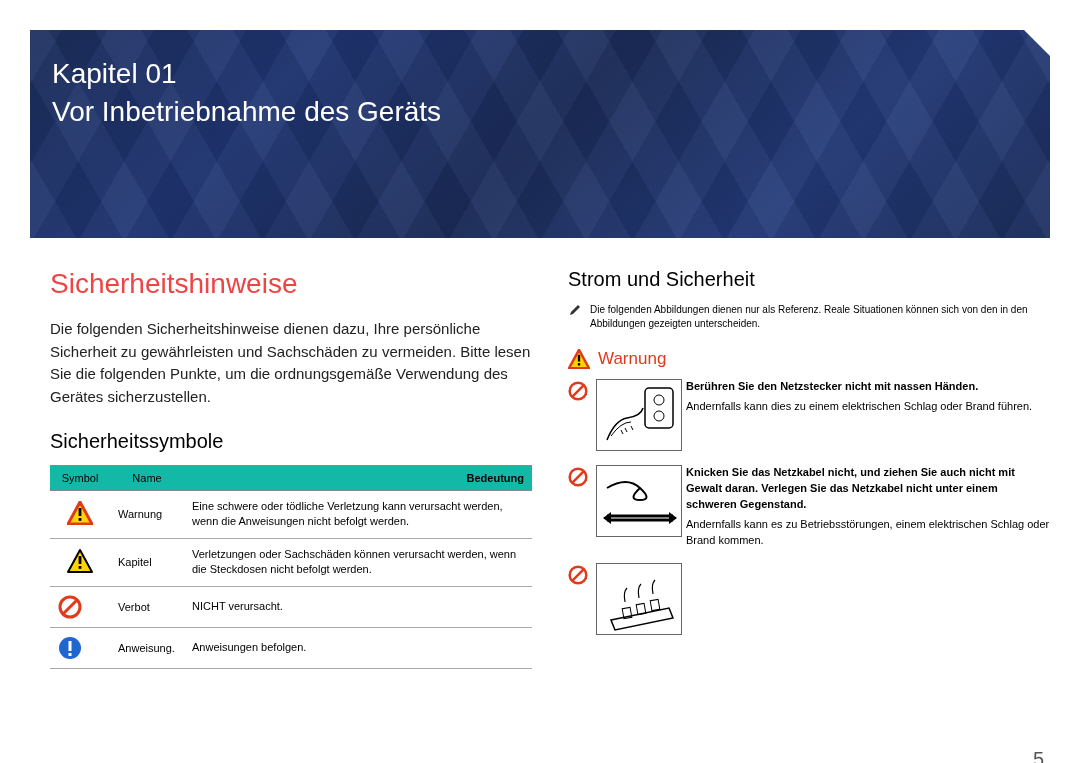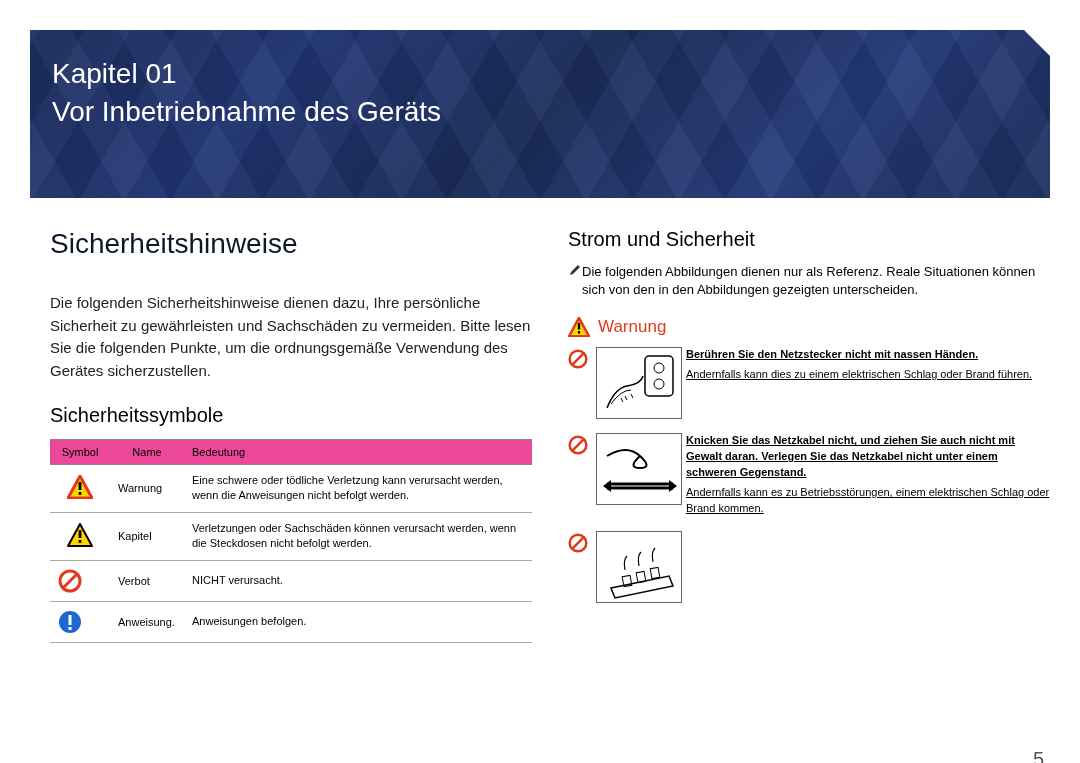--- a/index.html
+++ b/index.html
@@ -5,7 +5,7 @@
 * { margin: 0; padding: 0; box-sizing: border-box; }
 body { font-family: Arial, Helvetica, sans-serif; width: 1080px; height: 763px; background: #fff; position: relative; }
 .page { position: relative; width: 100%; height: 100%; }
-.banner { position: relative; width: calc(100% - 60px); height: 168px; margin: 30px 30px 0 30px; background: linear-gradient(135deg, #1b2e5e 0%, #203674 25%, #1a2c5a 50%, #243b7a 75%, #1b2e5e 100%); background-color: #1e3368; overflow: hidden; }
+.banner { position: relative; width: calc(100% - 60px); height: 208px; margin: 30px 30px 0 30px; background: linear-gradient(135deg, #1b2e5e 0%, #203674 25%, #1a2c5a 50%, #243b7a 75%, #1b2e5e 100%); background-color: #1e3368; overflow: hidden; }
 .banner-pattern { position: absolute; inset: 0; background-image: repeating-linear-gradient(60deg, rgba(255,255,255,0.03) 0 40px, rgba(0,0,0,0.05) 40px 80px), repeating-linear-gradient(-60deg, rgba(255,255,255,0.03) 0 40px, rgba(0,0,0,0.05) 40px 80px); }
 .corner-tab { position: absolute; top: 0; right: 0; width: 0; height: 0; border-top: 26px solid #fff; border-left: 26px solid transparent; }
 .banner-text { position: relative; padding: 28px 22px; color: #fff; }

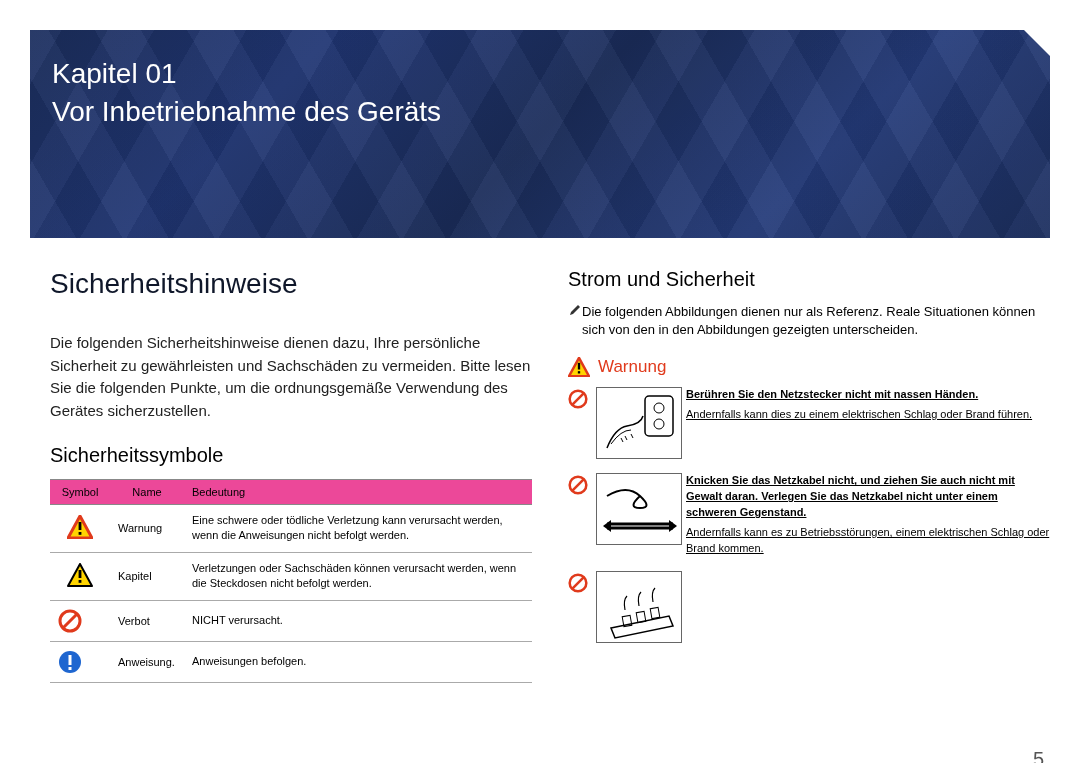--- a/index.html
+++ b/index.html
@@ -13,7 +13,7 @@
 .chapter-title { font-size: 28px; font-weight: 400; }
 .content { display: flex; padding: 30px 30px 0 50px; gap: 36px; }
 .col { flex: 1; min-width: 0; }
-.section-h1 { color: #0f172a; font-size: 28px; font-weight: 400; margin-bottom: 32px; }
+.section-h1 { color: #ef4444; font-size: 28px; font-weight: 400; margin-bottom: 18px; }
 .intro-text { font-size: 15px; color: #222; line-height: 1.5; margin-bottom: 22px; }
 .sub-h { font-size: 20px; color: #000000; font-weight: 400; margin-bottom: 12px; }
 .sym-table { width: 100%; border-collapse: collapse; font-size: 11px; }

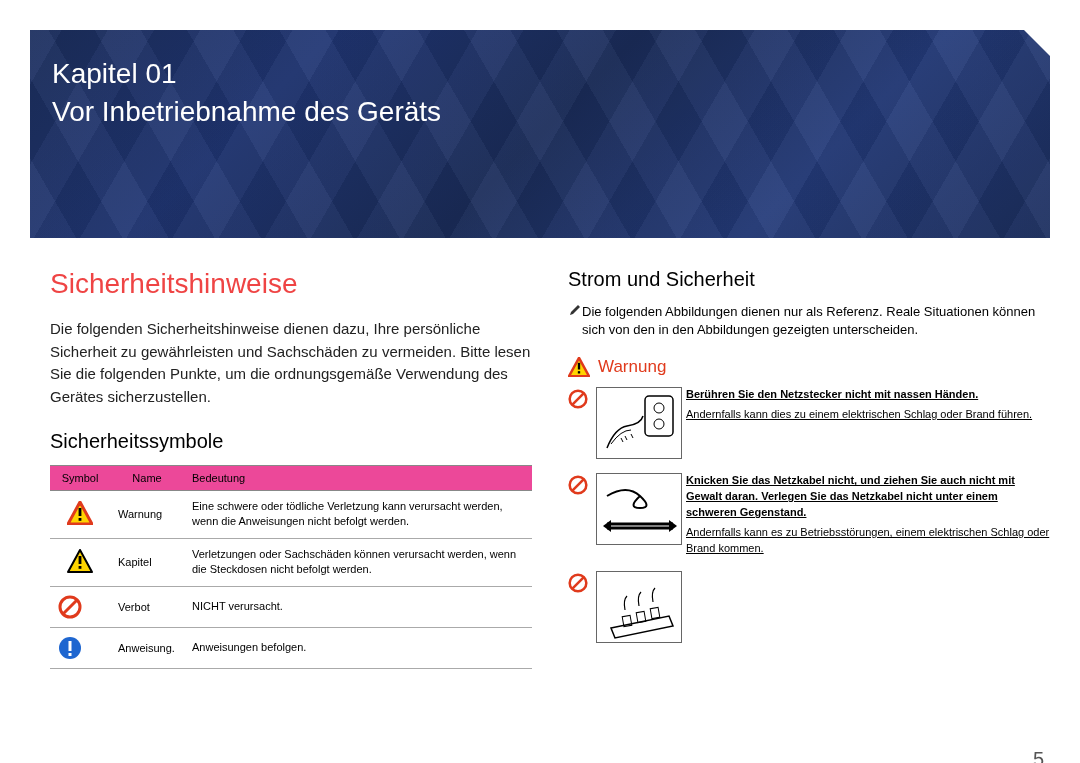--- a/index.html
+++ b/index.html
@@ -24,7 +24,7 @@
 .sym-table td.name-cell { width: 74px; }
 .sym-table td.mean-cell { line-height: 1.4; }
 .tri { display: inline-block; }
-.note-row { display: flex; font-size: 13px; line-height: 1.4; margin-bottom: 18px; }
+.note-row { display: flex; gap: 8px; font-size: 10px; line-height: 1.4; margin-bottom: 18px; }
 .pencil { flex: 0 0 14px; }
 .warn-head { display: flex; align-items: center; gap: 8px; margin-bottom: 10px; }
 .warn-title { color: #e03a1c; font-size: 17px; }

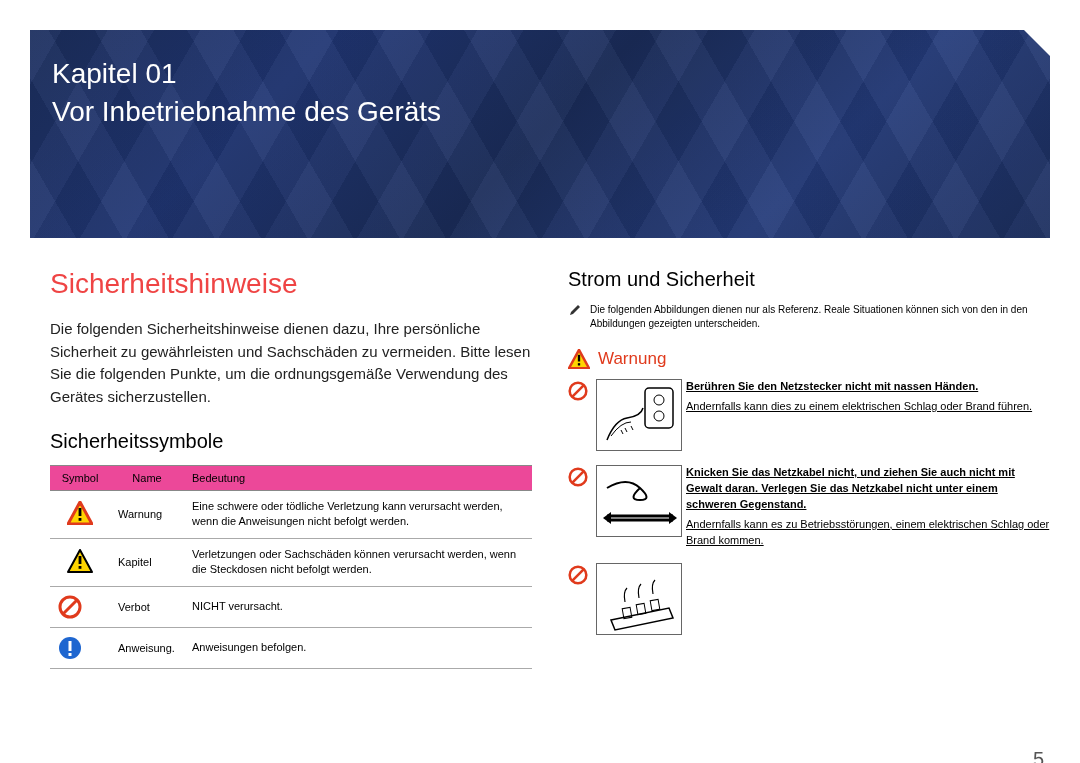--- a/index.html
+++ b/index.html
@@ -28,7 +28,7 @@
 .pencil { flex: 0 0 14px; }
 .warn-head { display: flex; align-items: center; gap: 8px; margin-bottom: 10px; }
 .warn-title { color: #e03a1c; font-size: 17px; }
-.block { display: flex; gap: 4px; margin-bottom: 14px; text-decoration: underline; }
+.block { display: flex; gap: 4px; margin-bottom: 14px; }
 .block-icon-col { flex: 0 0 24px; display: flex; align-items: flex-start; padding-top: 2px; }
 .block-img-col { flex: 0 0 86px; }
 .block-img { width: 86px; height: 72px; border: 1px solid #666; background: #fff; position: relative; }

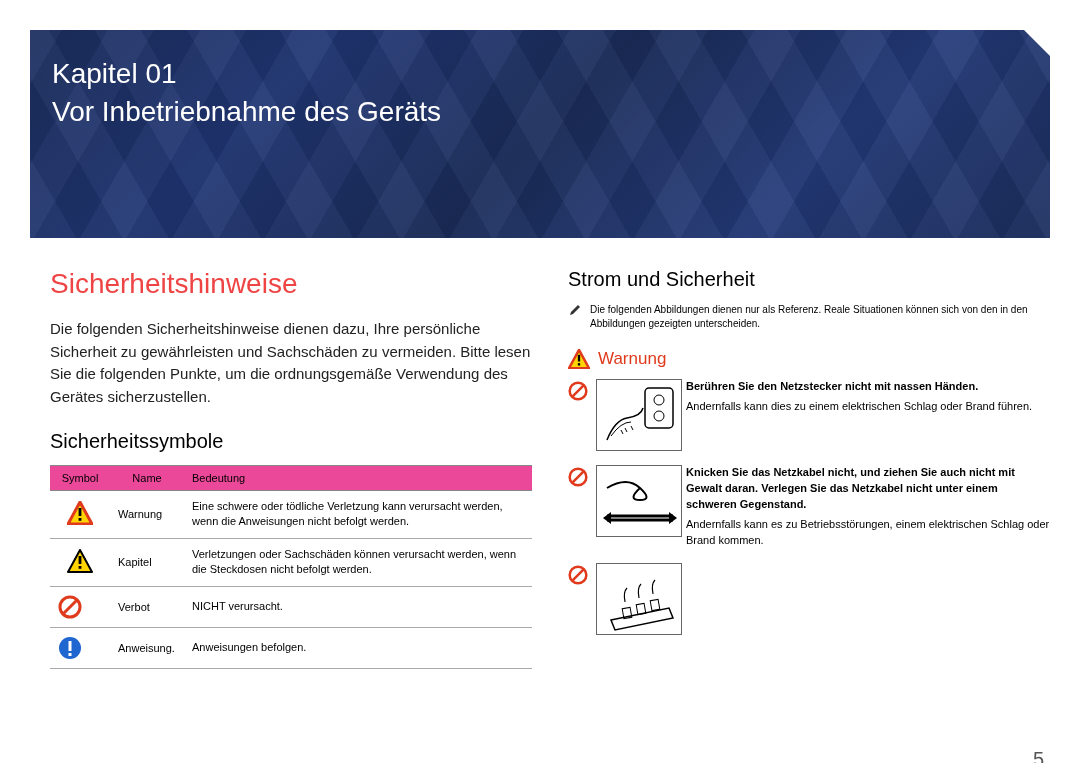--- a/index.html
+++ b/index.html
@@ -17,7 +17,7 @@
 .intro-text { font-size: 15px; color: #222; line-height: 1.5; margin-bottom: 22px; }
 .sub-h { font-size: 20px; color: #000000; font-weight: 400; margin-bottom: 12px; }
 .sym-table { width: 100%; border-collapse: collapse; font-size: 11px; }
-.sym-table th { background: #ec4899; font-weight: 400; border-top: 1px solid #888; border-bottom: 1px solid #888; padding: 6px 8px; text-align: center; }
+.sym-table th { background: #14b8a6; font-weight: 400; border-top: 1px solid #888; border-bottom: 1px solid #888; padding: 6px 8px; text-align: center; }
 .sym-table th:nth-child(3) { text-align: left; }
 .sym-table td { border-bottom: 1px solid #aaa; padding: 8px 8px; vertical-align: middle; }
 .sym-table td.sym-cell { text-align: center; width: 60px; }

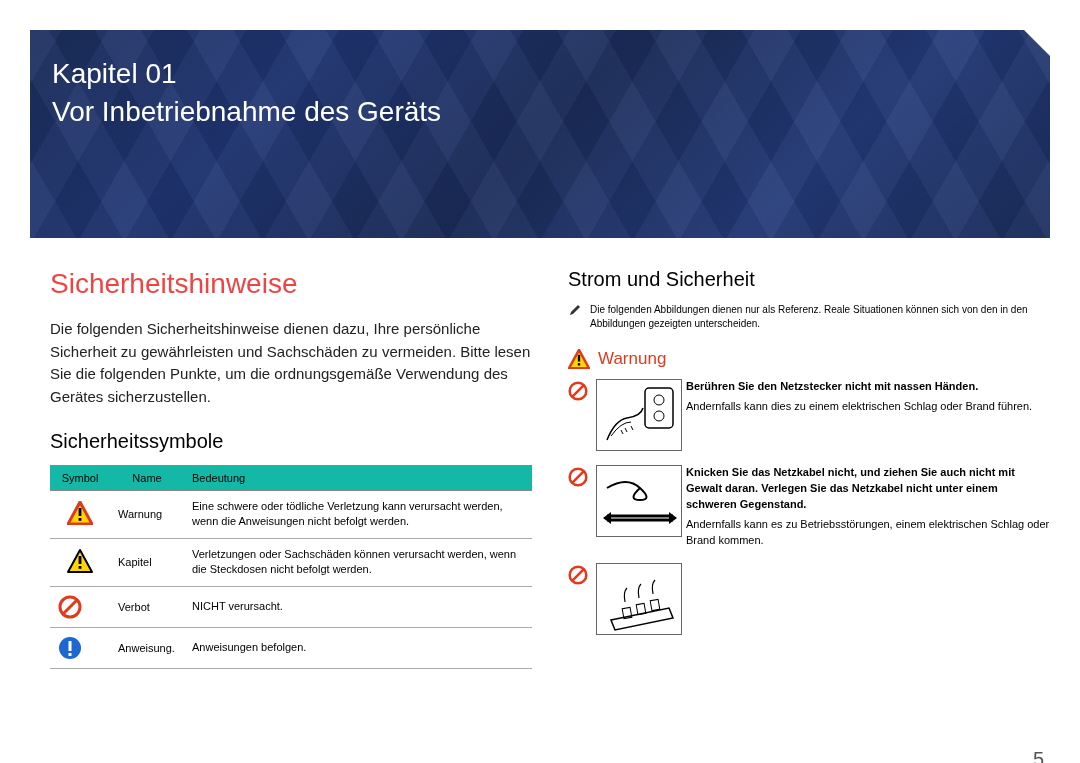--- a/index.html
+++ b/index.html
@@ -18,7 +18,7 @@
 .sub-h { font-size: 20px; color: #000000; font-weight: 400; margin-bottom: 12px; }
 .sym-table { width: 100%; border-collapse: collapse; font-size: 11px; }
 .sym-table th { background: #14b8a6; font-weight: 400; border-top: 1px solid #888; border-bottom: 1px solid #888; padding: 6px 8px; text-align: center; }
-.sym-table th:nth-child(3) { text-align: left; }
+.sym-table th:nth-child(3) { text-align: right; font-weight: bold; }
 .sym-table td { border-bottom: 1px solid #aaa; padding: 8px 8px; vertical-align: middle; }
 .sym-table td.sym-cell { text-align: center; width: 60px; }
 .sym-table td.name-cell { width: 74px; }

